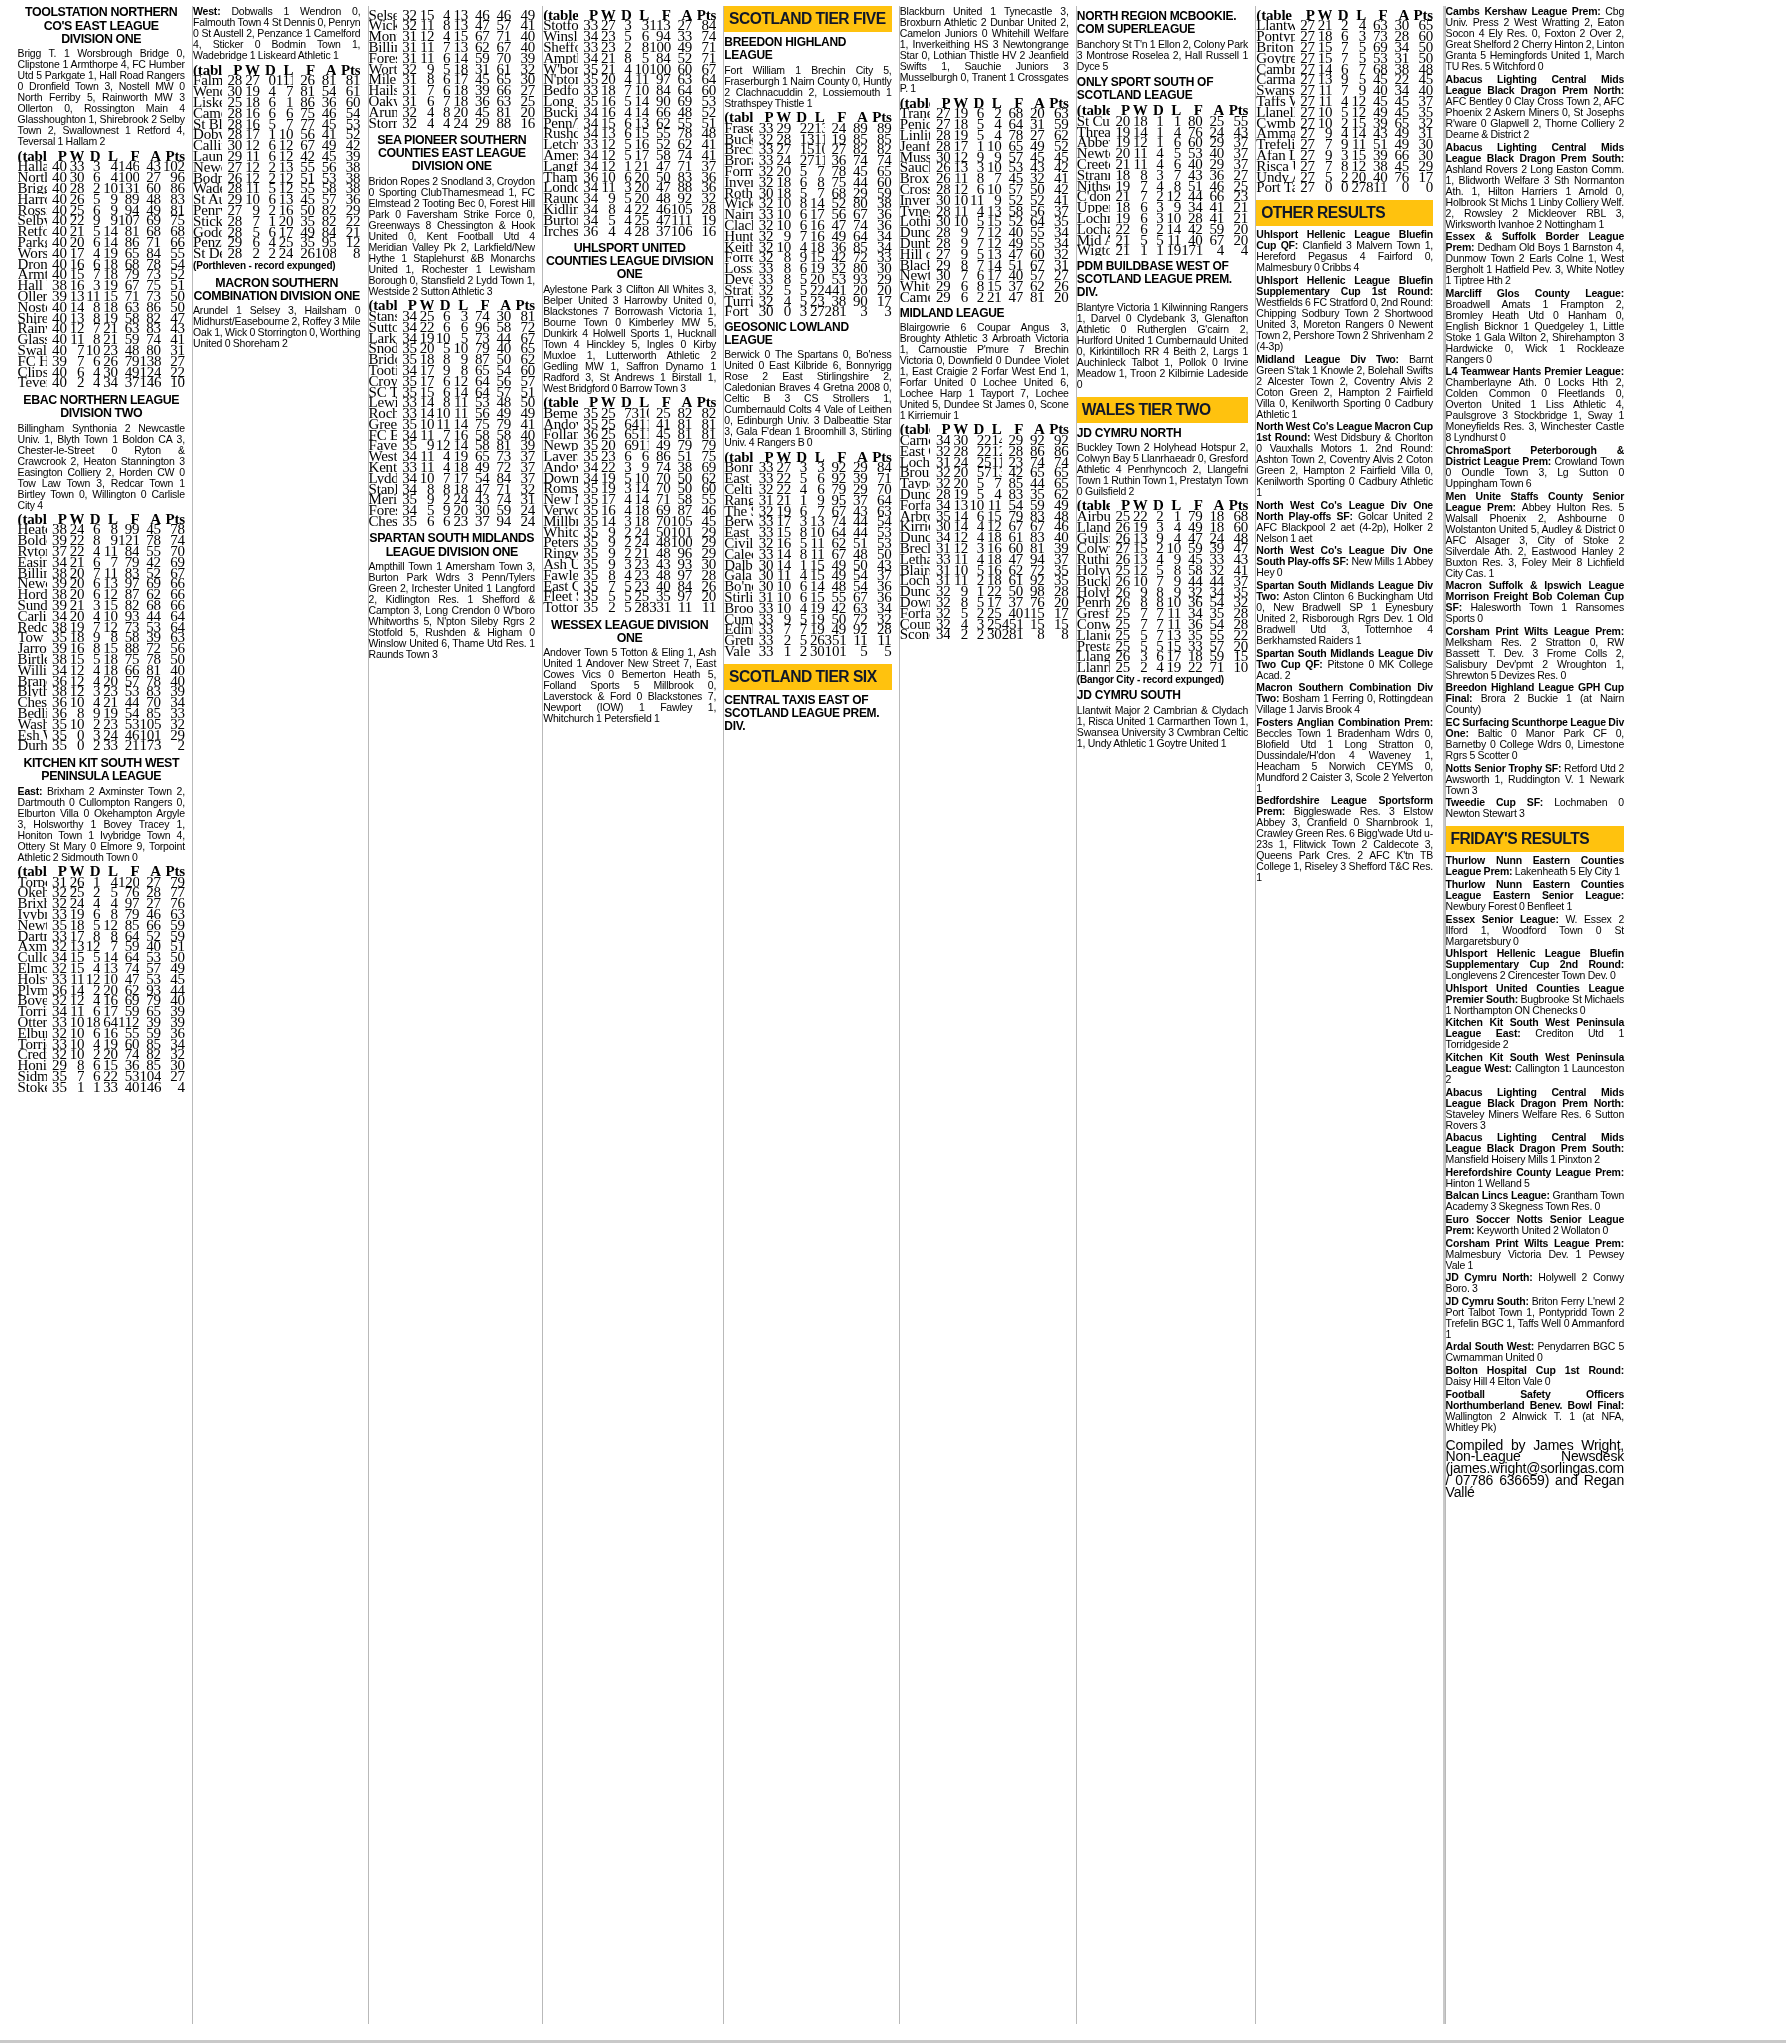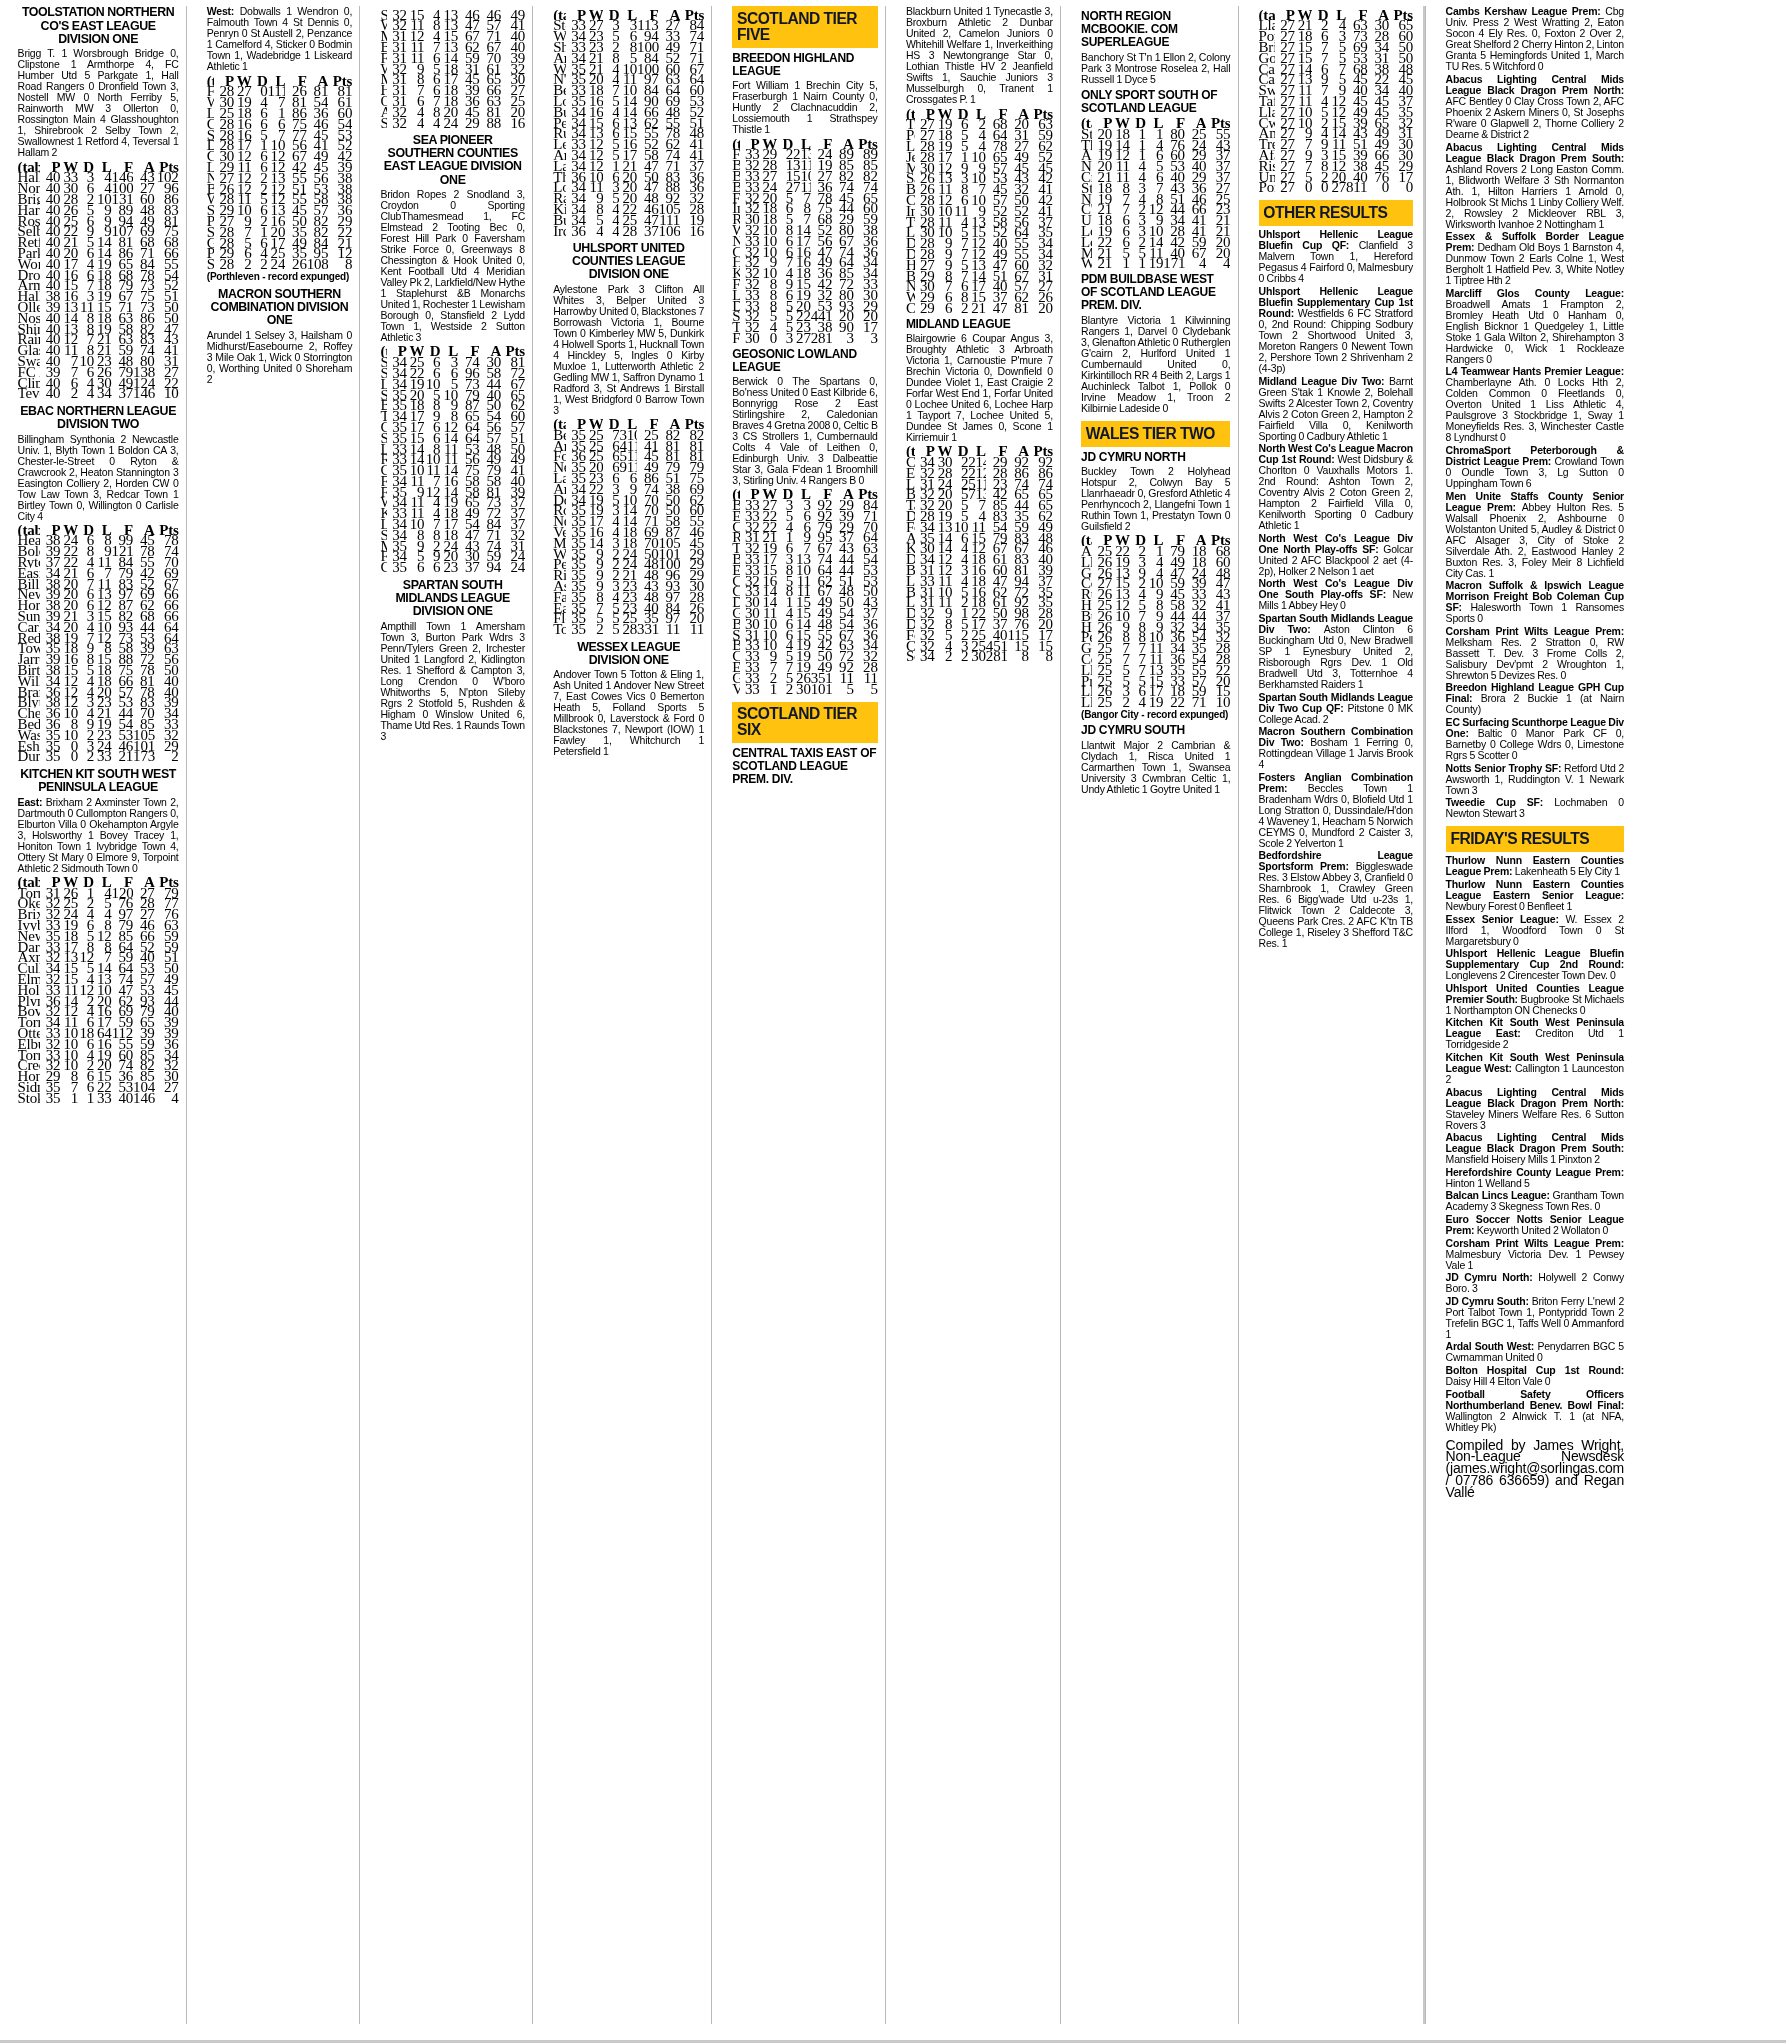--- a/index.html
+++ b/index.html
@@ -8,7 +8,7 @@
         border-bottom:3.2px solid #c9c9c9;}
   .cols{display:flex;width:1636px;height:2024px;box-sizing:border-box;padding:6.4px 4.8px 0 17.6px;}
   .col{width:214px;box-sizing:border-box;padding:0 7.2px 0 0;position:relative;}
-  .col + .col{border-left:1.6px solid #b9b9b9;padding-left:20px;}
+  .col + .col{border-left:1.6px solid #b9b9b9;padding-left:0;}
   .col.c2{width:215px;}
   .col.c3{width:214px;}
   .col.c4{width:222px;}

